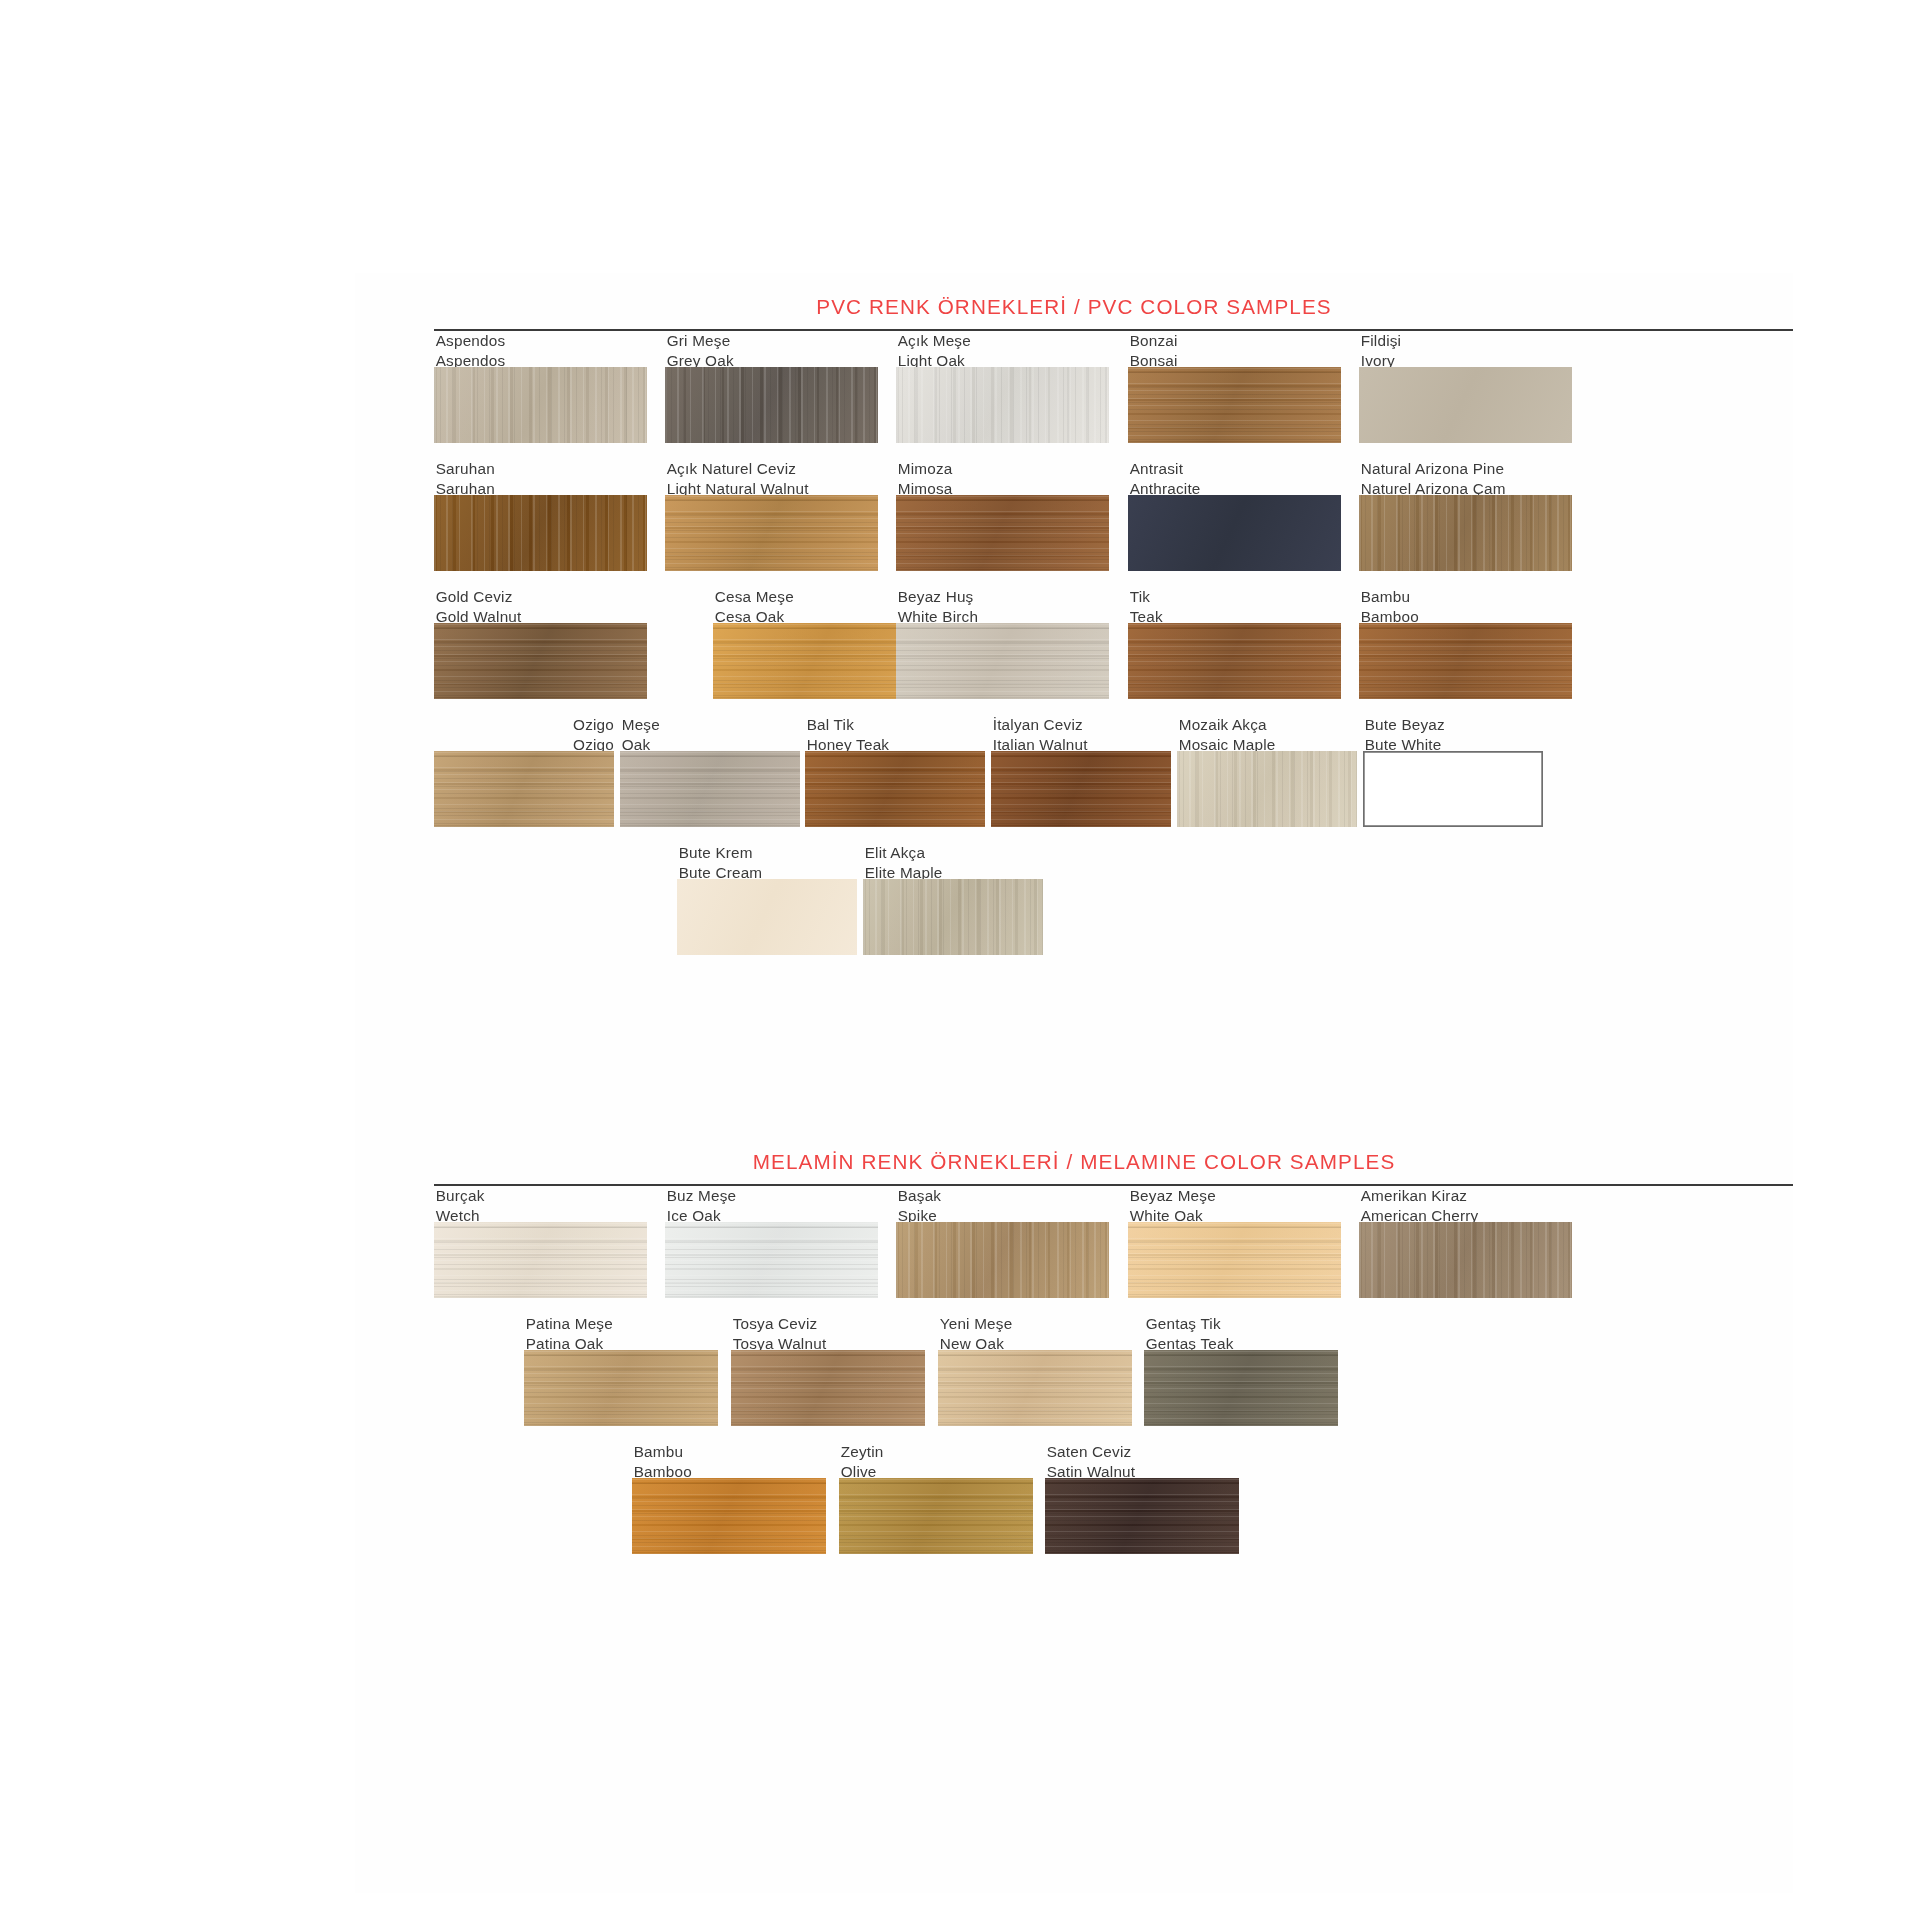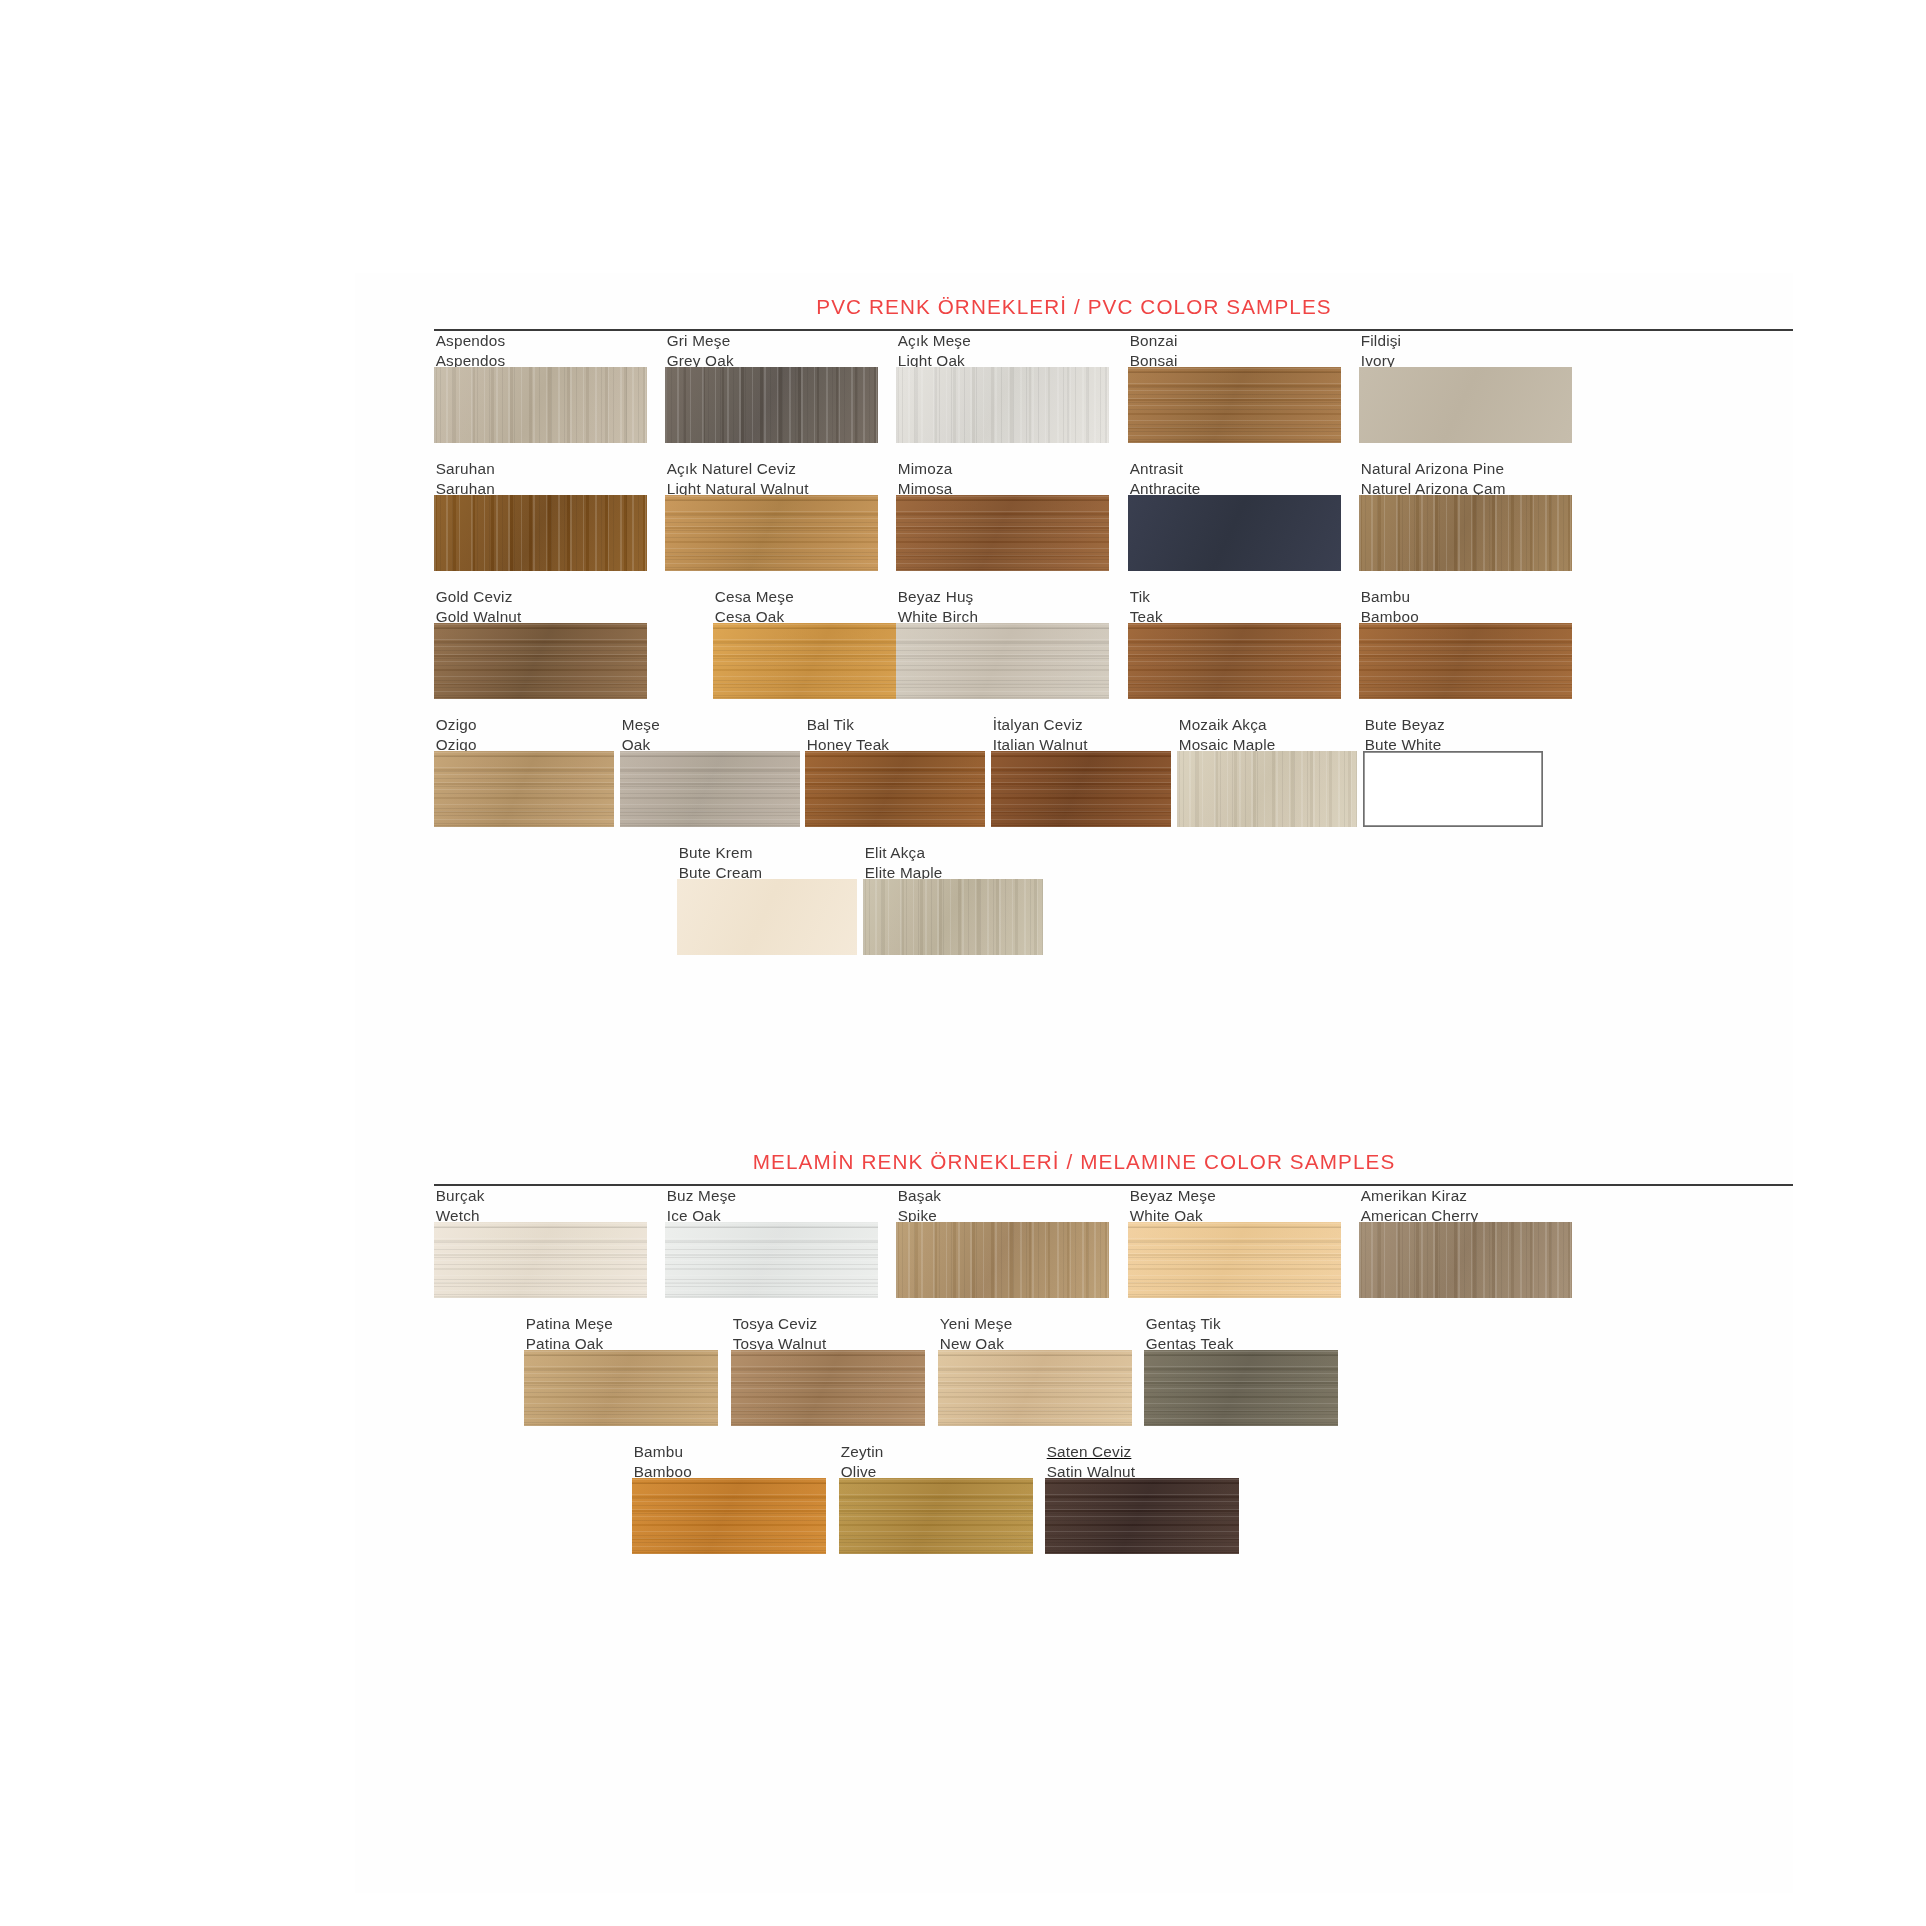--- a/index.html
+++ b/index.html
@@ -262,7 +262,7 @@
             </div>
           </div>
           <div class="row">
-            <div class="cell" style="left: 79px; width: 180px;">
+            <div class="cell" style="left: 79px; width: 180px; text-align: right;">
               <div class="labels">
                 <span class="lab">Ozigo</span>
                 <span class="lab second">Ozigo</span>

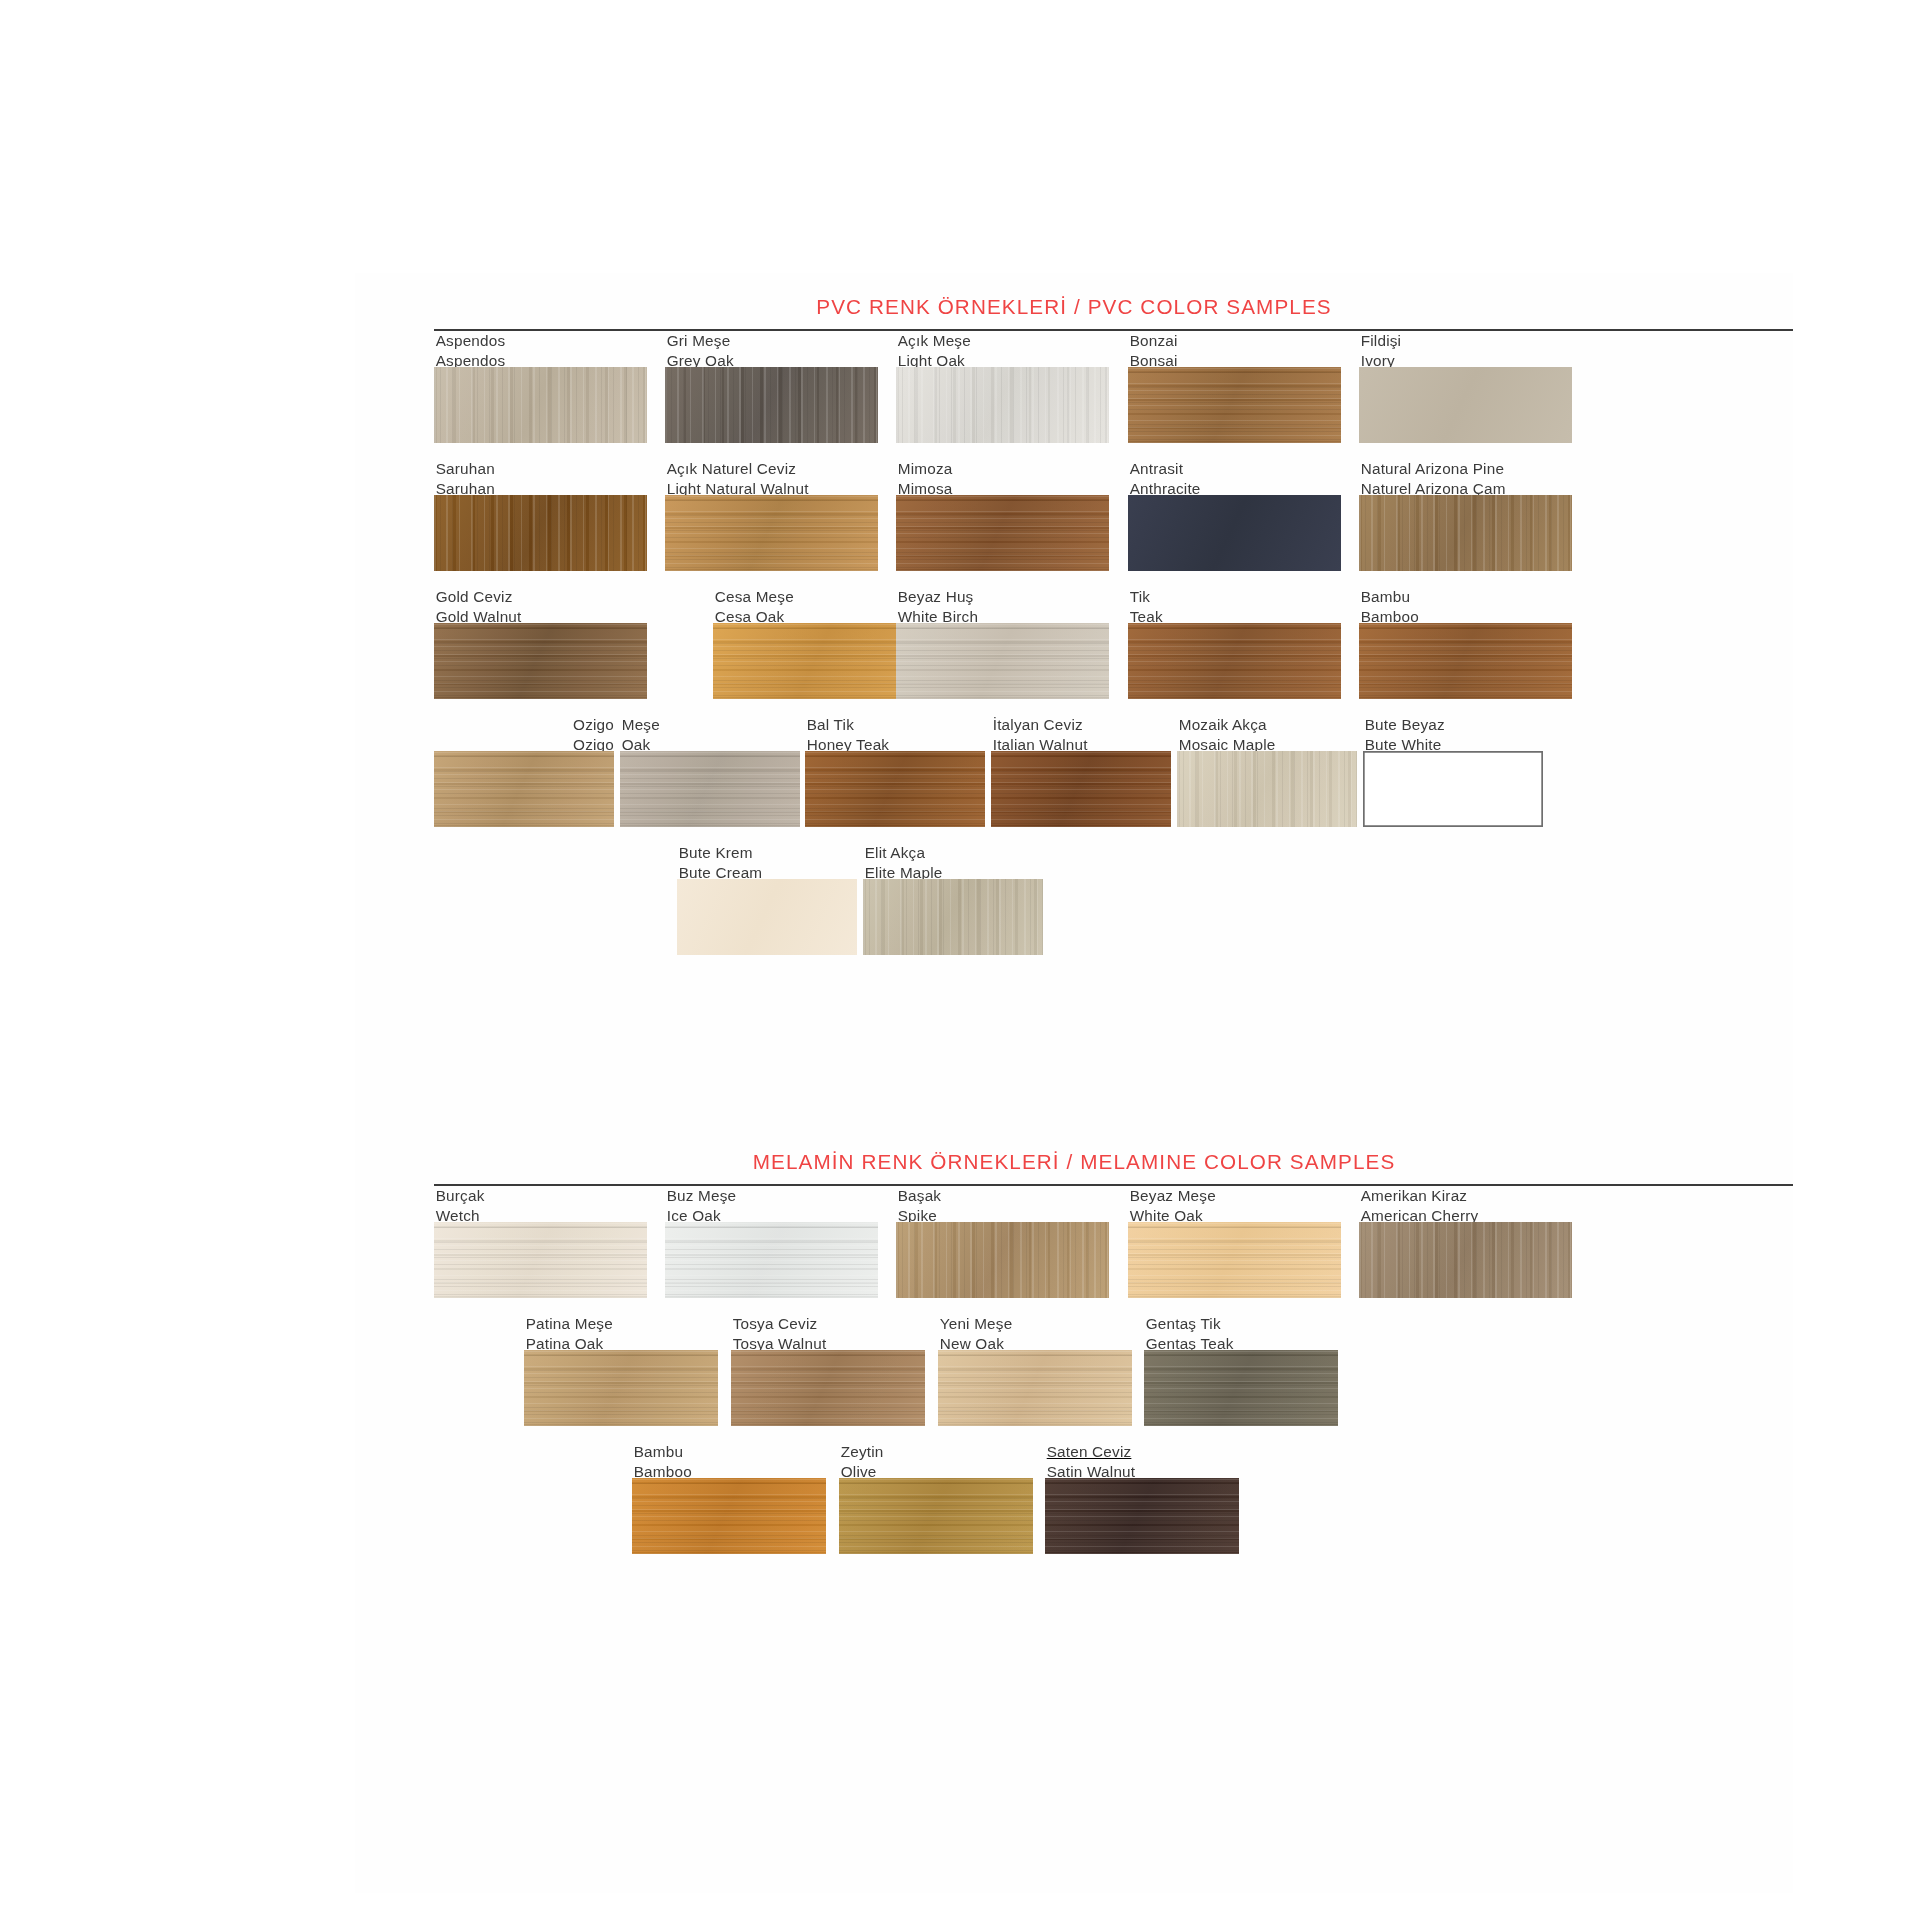--- a/index.html
+++ b/index.html
@@ -412,7 +412,7 @@
               </div>
               <div class="swatch grain-h" style="width: 194px; height: 76px; background: linear-gradient(115deg, rgb(185, 148, 70) 0%, rgb(166, 127, 52) 48%, rgb(185, 148, 70) 100%);"></div>
             </div>
-            <div class="cell" style="left: 690px; width: 194px; text-decoration: underline;">
+            <div class="cell" style="left: 690px; width: 194px;">
               <div class="labels">
                 <span class="lab">Saten Ceviz</span>
                 <span class="lab second">Satin Walnut</span>

